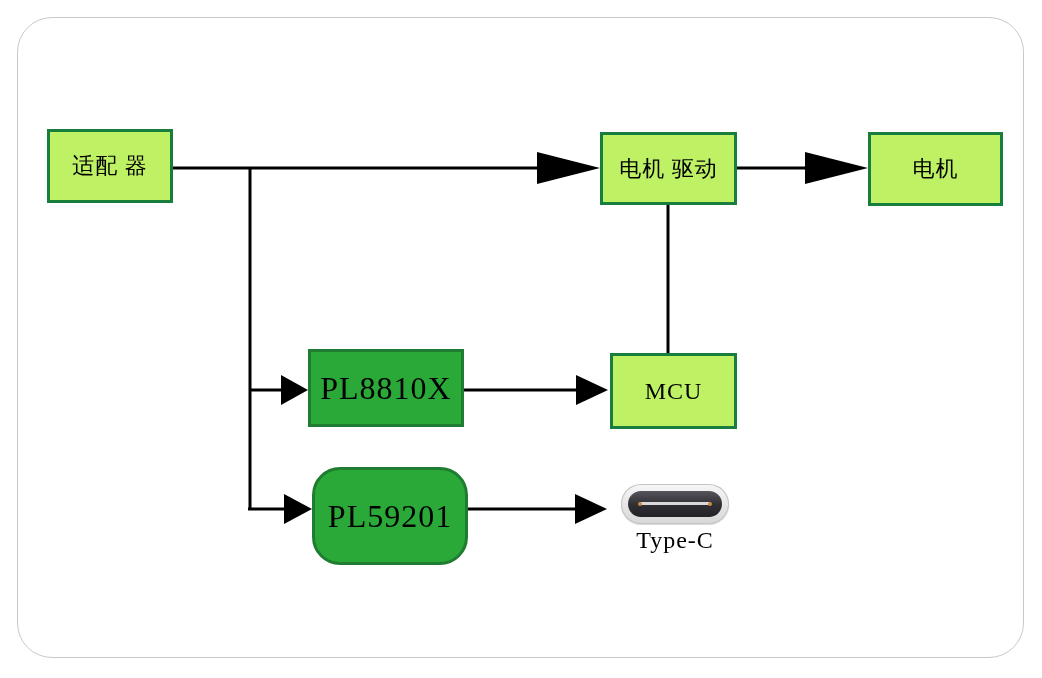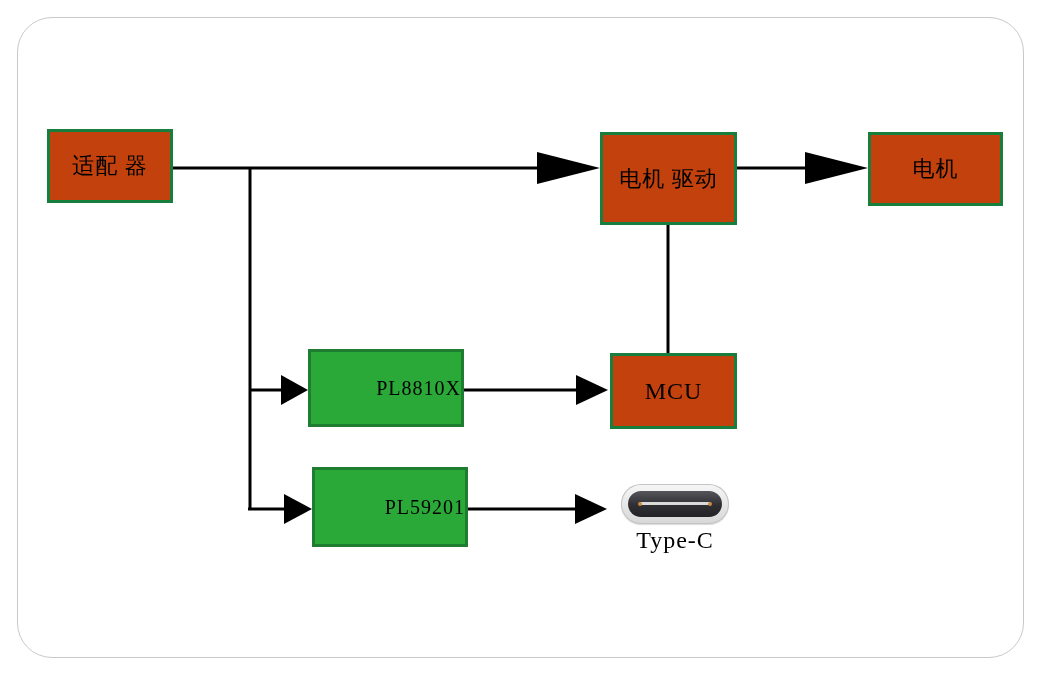--- a/index.html
+++ b/index.html
@@ -27,7 +27,7 @@
     letter-spacing:1px;
   }
   .node-light{
-    background:#c2410c;
+    background:#bef264;
     border:3px solid #177e3e;
     font-size:22px;
   }

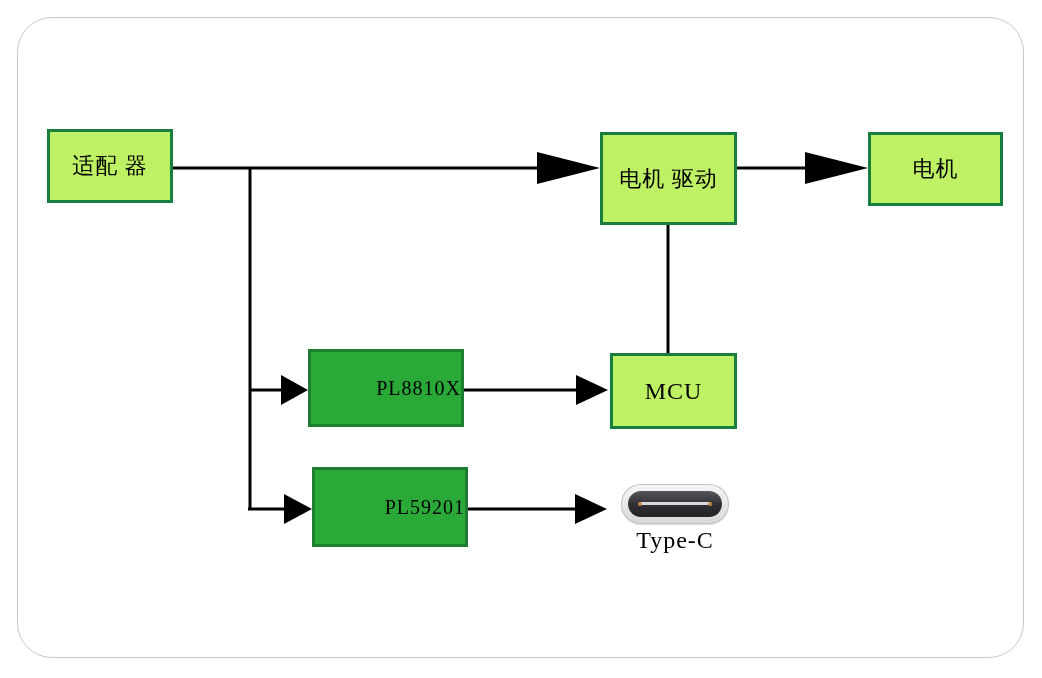--- a/index.html
+++ b/index.html
@@ -38,7 +38,7 @@
     justify-content:flex-end;
   }
   .node-adapter{left:47px;top:129px;width:126px;height:74px;}
-  .node-motor-driver{left:600px;top:132px;width:137px;height:93px;}
+  .node-motor-driver{left:600px;top:132px;width:137px;height:73px;}
   .node-motor{left:868px;top:132px;width:135px;height:74px;}
   .node-pl8810x{left:308px;top:349px;width:156px;height:78px;}
   .node-mcu{left:610px;top:353px;width:127px;height:76px;font-size:24px;}

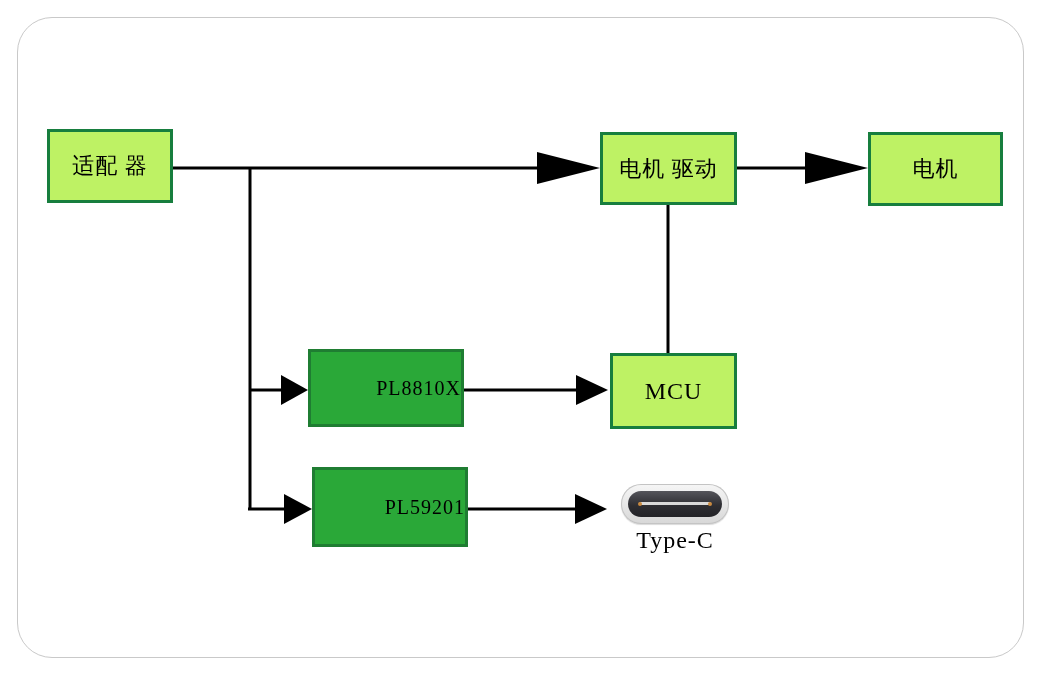--- a/index.html
+++ b/index.html
@@ -34,8 +34,7 @@
   .node-chip{
     background:#2aa838;
     border:3px solid #1f7d32;
-    font-size:20px;
-    justify-content:flex-end;
+    font-size:32px;
   }
   .node-adapter{left:47px;top:129px;width:126px;height:74px;}
   .node-motor-driver{left:600px;top:132px;width:137px;height:73px;}

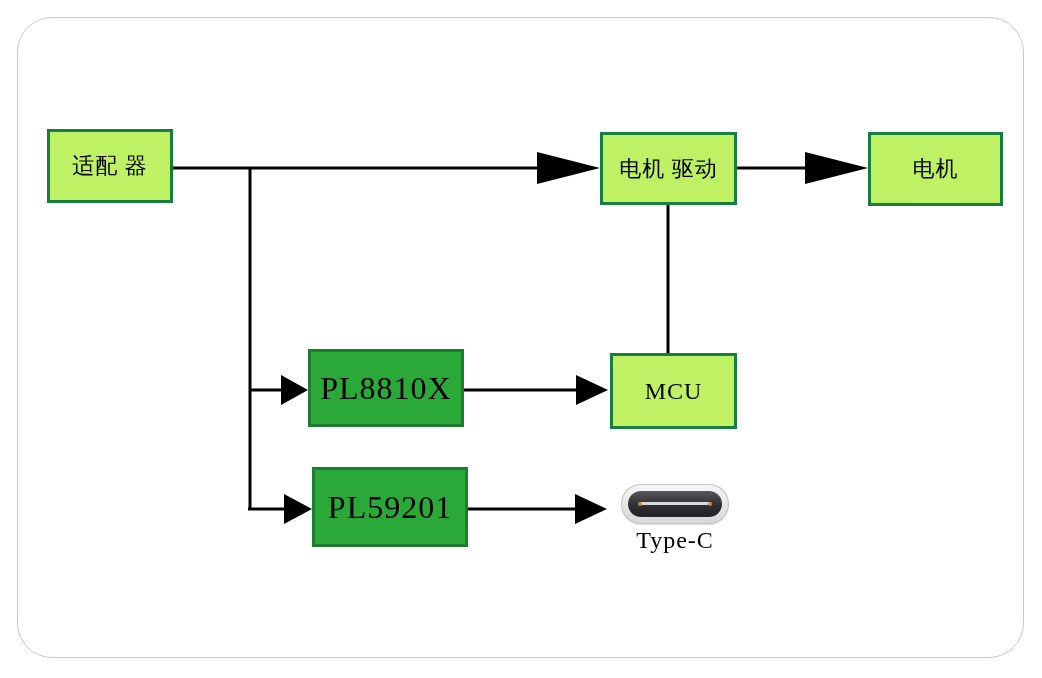--- a/index.html
+++ b/index.html
@@ -41,7 +41,7 @@
   .node-motor{left:868px;top:132px;width:135px;height:74px;}
   .node-pl8810x{left:308px;top:349px;width:156px;height:78px;}
   .node-mcu{left:610px;top:353px;width:127px;height:76px;font-size:24px;}
-  .node-combo{left:312px;top:467px;width:156px;height:80px;line-height:30px;}
+  .node-combo{left:312px;top:467px;width:156px;height:98px;line-height:30px;border-radius:28px;}
   .combo-lines{display:block;}
 
   .typec{

